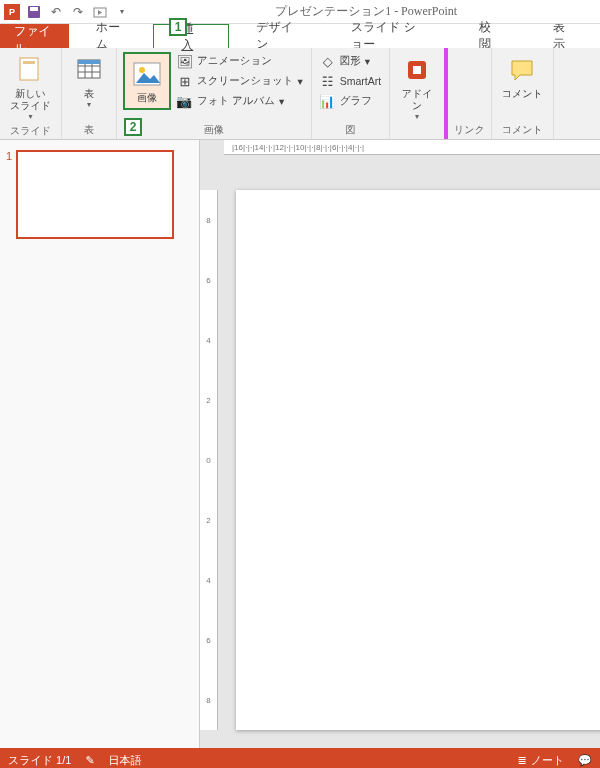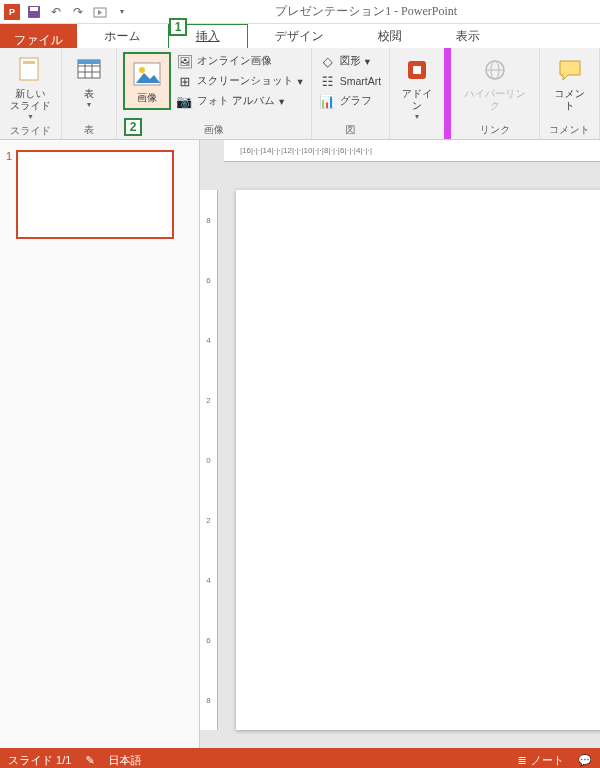--- a/index.html
+++ b/index.html
@@ -85,6 +85,7 @@
   <div class="tab">ホーム</div>
   <div class="tab active">挿入</div>
   <div class="tab">デザイン</div>
+  <div class="tab">スライド ショー</div>
   <div class="tab">校閲</div>
   <div class="tab" style="overflow:hidden">表示</div>
   <div class="num" style="top:-6px; left:169px;">1</div>

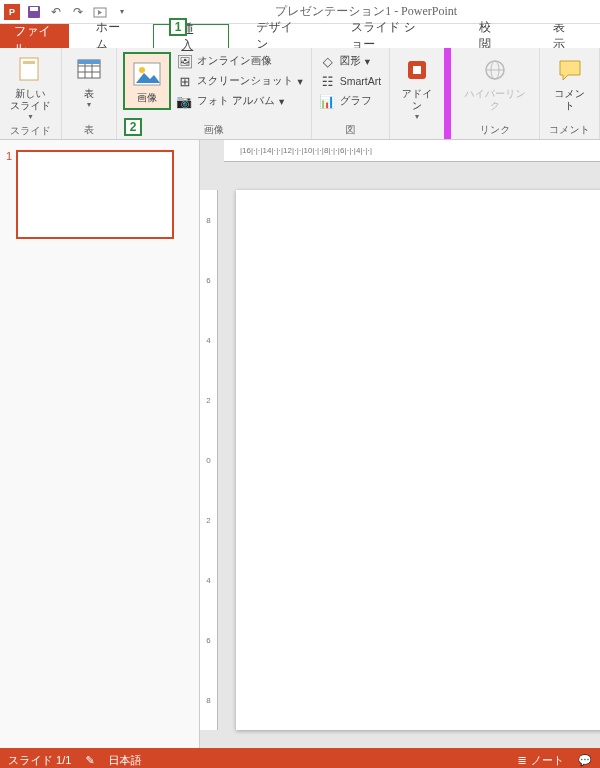--- a/index.html
+++ b/index.html
@@ -146,7 +146,7 @@
       <div class="col">
         <div class="hbtn">
             <span class="ic">🖼</span>
-            <span>オンライン画像</span>
+            <span>アニメーション</span>
           </div>
         <div class="hbtn">
             <span class="ic">⊞</span>

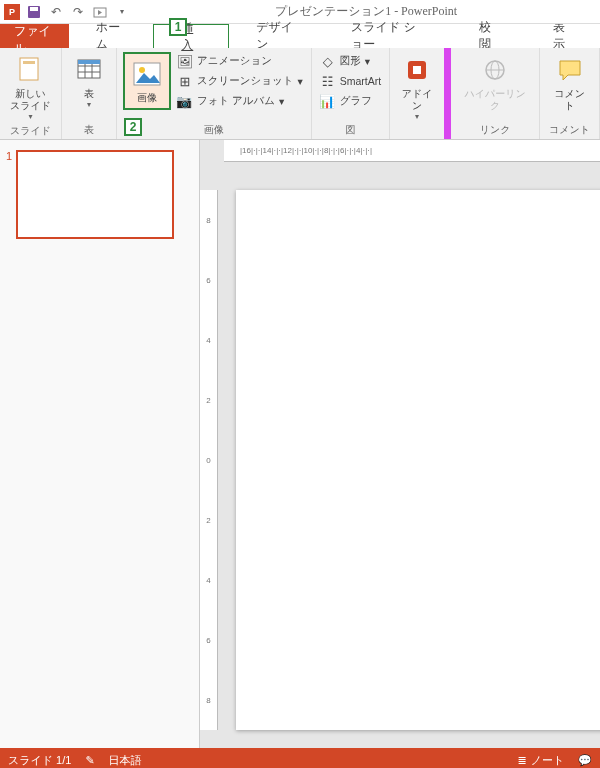--- a/index.html
+++ b/index.html
@@ -184,7 +184,7 @@
     <div class="group-label">図</div>
   </div>
 
-  <div class="group" style="border-right:7px solid #d946ef">
+  <div class="group" style="border-right:4px solid #d946ef">
     <div class="group-body">
       <div class="vbtn">
         <span class="ic">

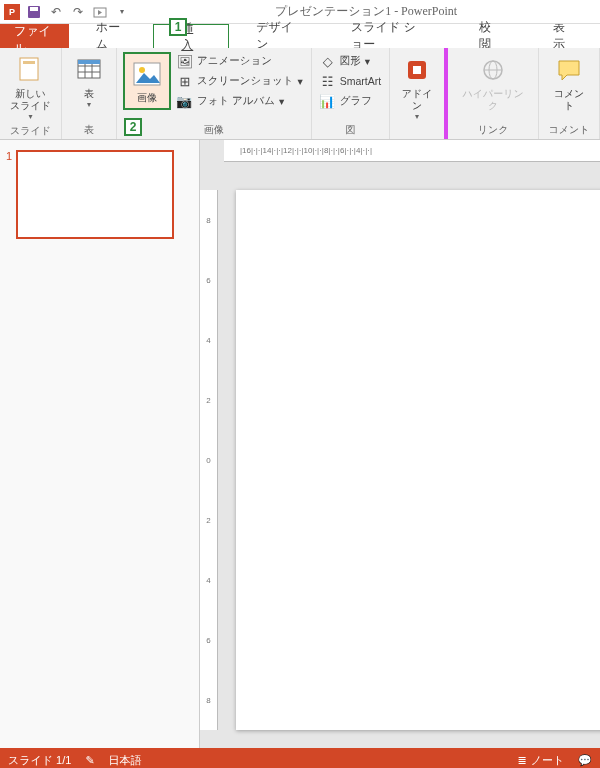--- a/index.html
+++ b/index.html
@@ -203,16 +203,6 @@
 
   <div class="group">
     <div class="group-body">
-      <div class="vbtn" style="color:#bbb">
-        <span class="ic">
-            <svg width="26" height="26">
-              <circle cx="13" cy="13" r="9" fill="none" stroke="#bbb" stroke-width="1.5"></circle>
-              <ellipse cx="13" cy="13" rx="4" ry="9" fill="none" stroke="#bbb"></ellipse>
-              <line x1="4" y1="13" x2="22" y2="13" stroke="#bbb"></line>
-            </svg>
-          </span>
-        <span class="lb" style="color:#bbb">ハイパーリンク</span>
-      </div>
     </div>
     <div class="group-label">リンク</div>
   </div>

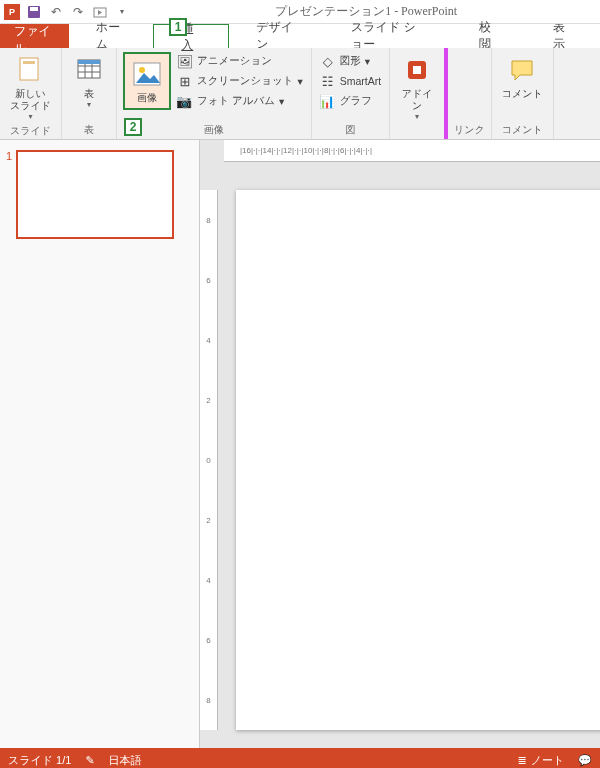--- a/index.html
+++ b/index.html
@@ -42,7 +42,7 @@
 .tnum { color:#d24726; font-size:11px; }
 .thumb { width:158px; height:89px; background:#fff; border:2px solid #d24726; }
 .canvas-area { flex:1; background:#e6e6e6; position:relative; overflow:hidden; }
-.ruler-h { position:absolute; top:0; left:24px; right:0; height:22px; background:#fff; border-bottom:1px solid #bbb; font-size:8px; color:#777; display:flex; align-items:center; padding-left:16px; letter-spacing:0; white-space:nowrap; overflow:hidden;}
+.ruler-h { position:absolute; top:0; left:24px; right:0; height:15px; background:#fff; border-bottom:1px solid #bbb; font-size:8px; color:#777; display:flex; align-items:center; padding-left:8px; letter-spacing:0; white-space:nowrap; overflow:hidden;}
 .ruler-v { position:absolute; top:50px; left:0; width:18px; height:540px; background:#fff; border-right:1px solid #bbb; font-size:8px; color:#777; display:flex; flex-direction:column; align-items:center; justify-content:space-around; }
 .ruler-v span { transform:rotate(0); }
 .canvas { position:absolute; top:50px; left:36px; width:480px; height:540px; background:#fff; box-shadow:0 1px 4px rgba(0,0,0,.3); }

